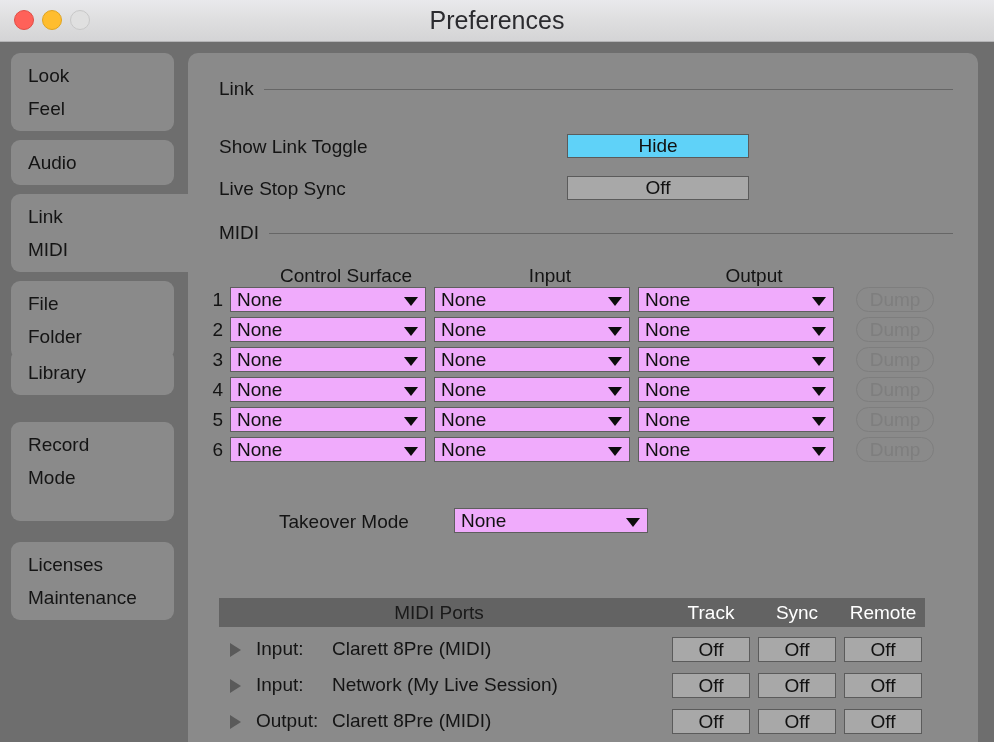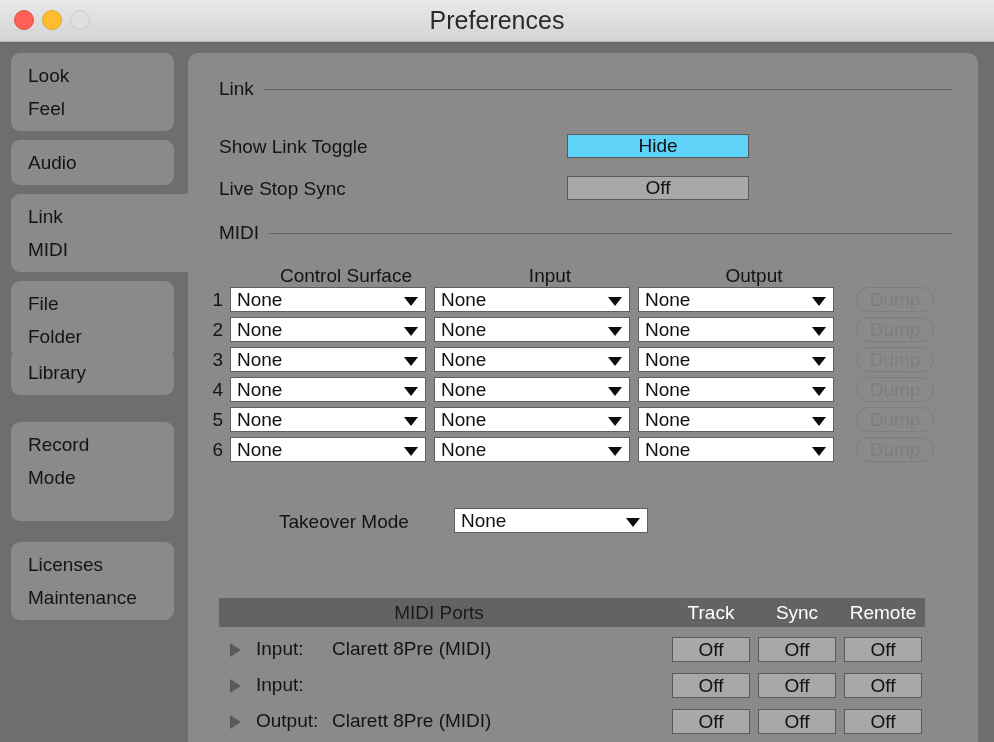--- a/index.html
+++ b/index.html
@@ -159,7 +159,7 @@
   .dropdown {
     position: absolute;
     height: 25px;
-    background: #ffffff;
+    background: #f0abfc;
     border: 1px solid #5e5e5e;
     box-sizing: border-box;
     cursor: pointer;

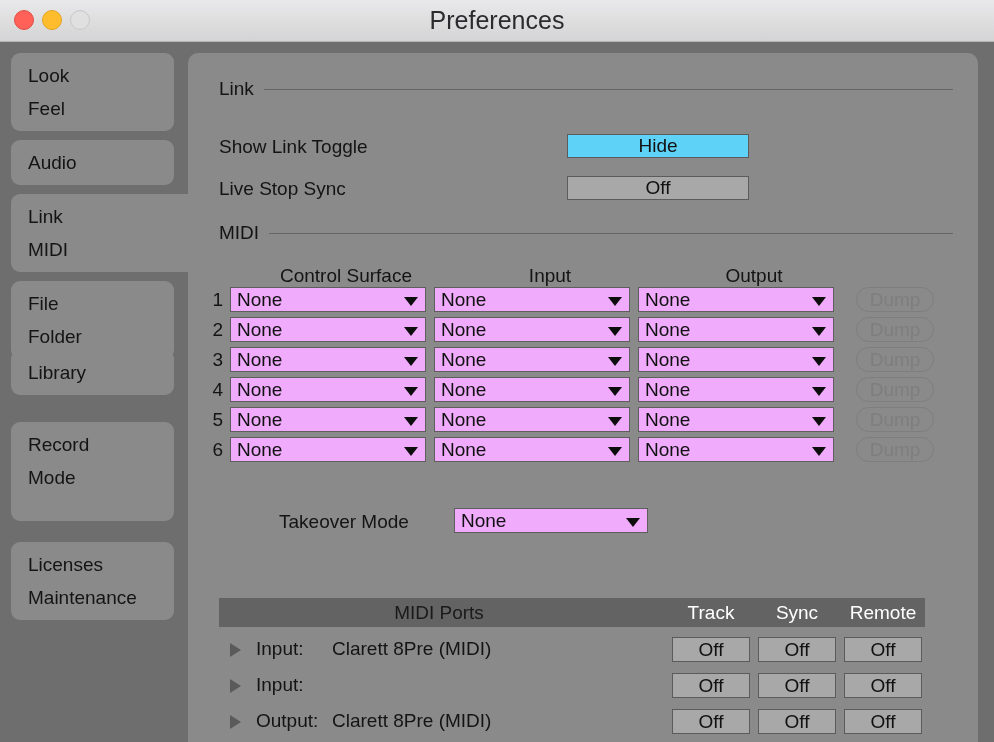--- a/index.html
+++ b/index.html
@@ -446,6 +446,7 @@
       <div class="port-row" style="top: 625px;">
         <div class="disclosure"></div>
         <div class="pr-kind">Input:</div>
+        <div class="pr-name">Network (My Live Session)</div>
         <div class="tgl" style="left: 453px;">Off</div>
         <div class="tgl" style="left: 539px;">Off</div>
         <div class="tgl" style="left: 625px;">Off</div>

